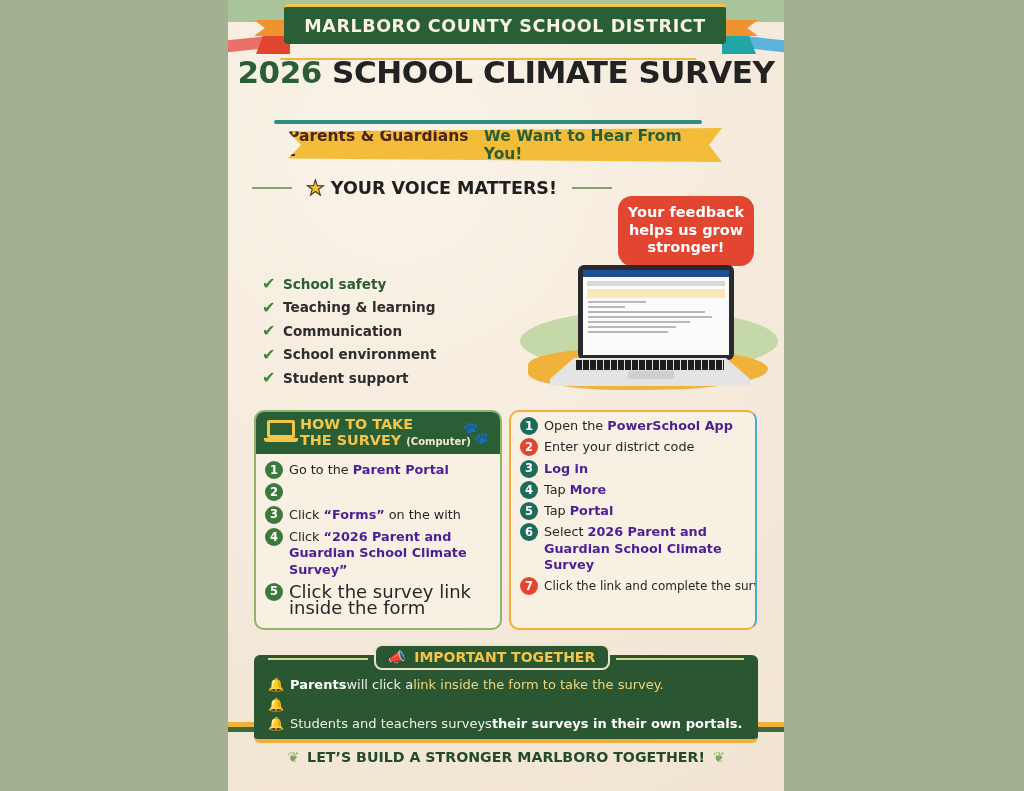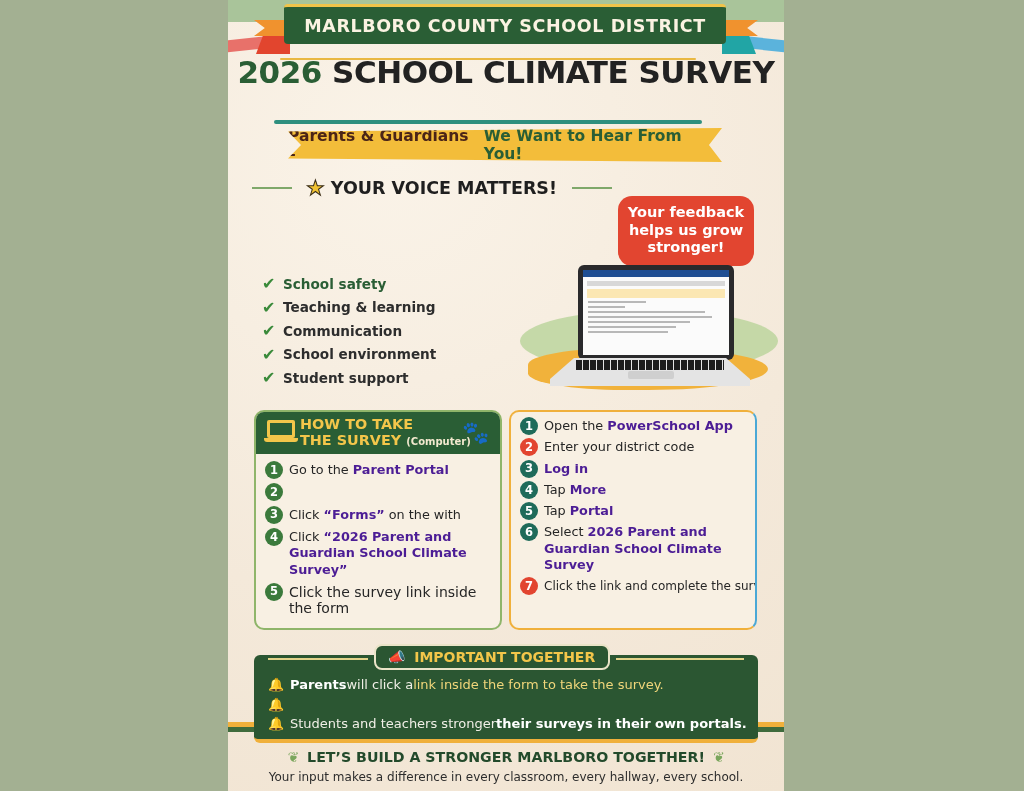--- a/index.html
+++ b/index.html
@@ -229,7 +229,7 @@
         </li>
       <li>
           <span class="num">5</span>
-          <span style="font-size:14px">Click the survey link inside the form</span>
+          <span style="font-size:18px">Click the survey link inside the form</span>
         </li>
 
     </ol>

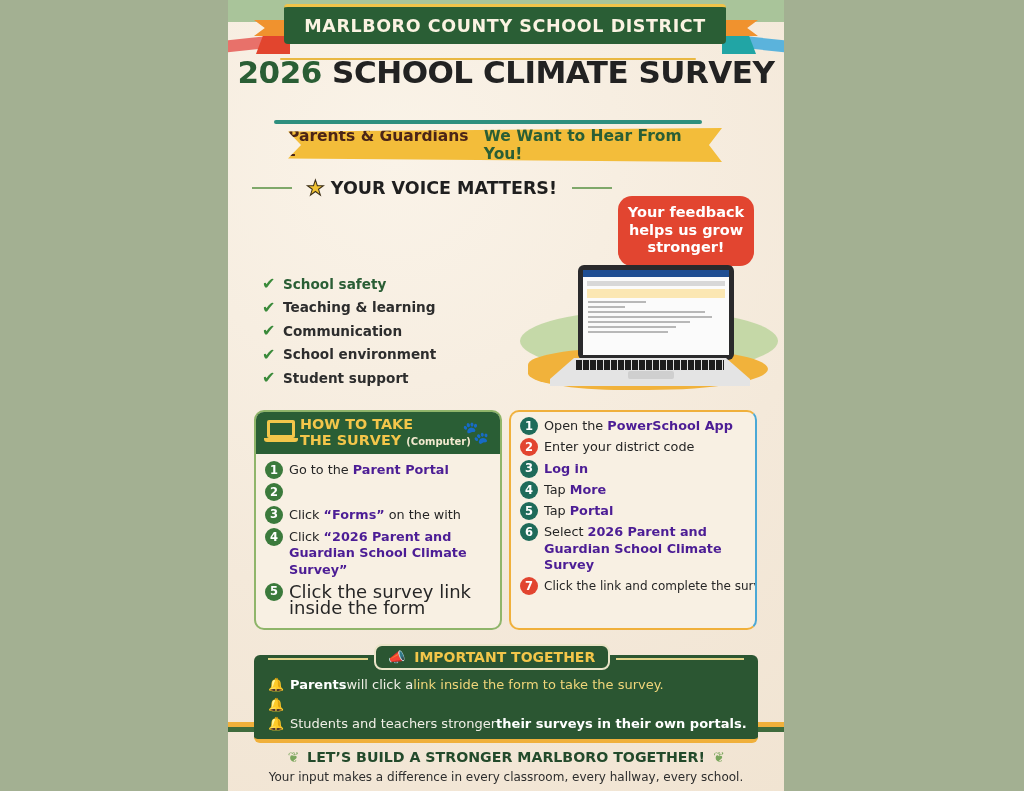--- a/index.html
+++ b/index.html
@@ -289,7 +289,7 @@
       </li>
     <li>
         <span class="bell">🔔</span>
-        <span>Students and teachers stronger </span>
+        <span>Students and teachers surveys </span>
         <b>their surveys in their own portals.</b>
       </li>
   </ul>

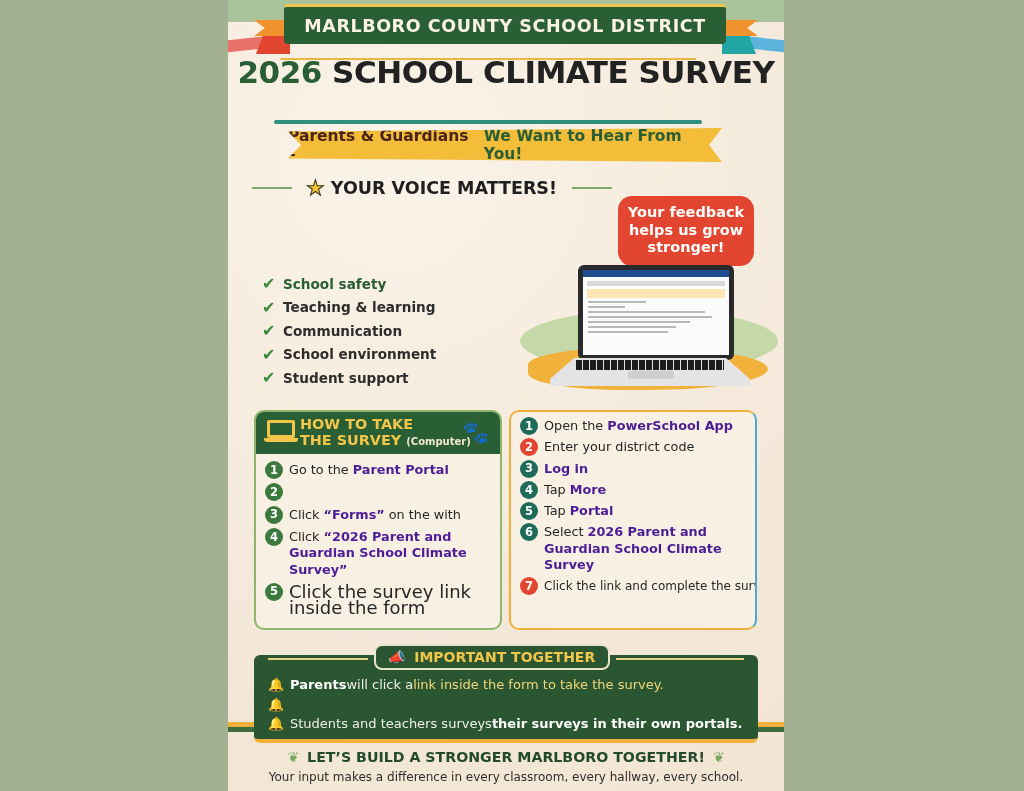--- a/index.html
+++ b/index.html
@@ -299,7 +299,6 @@
     <span>LET’S BUILD A STRONGER MARLBORO TOGETHER!</span>
     <span class="leaf">❦</span>
   </div>
-  <p class="footer-s">Your input makes a difference in every classroom, every hallway, every school.</p>
 </div>
 
 </body></html>

